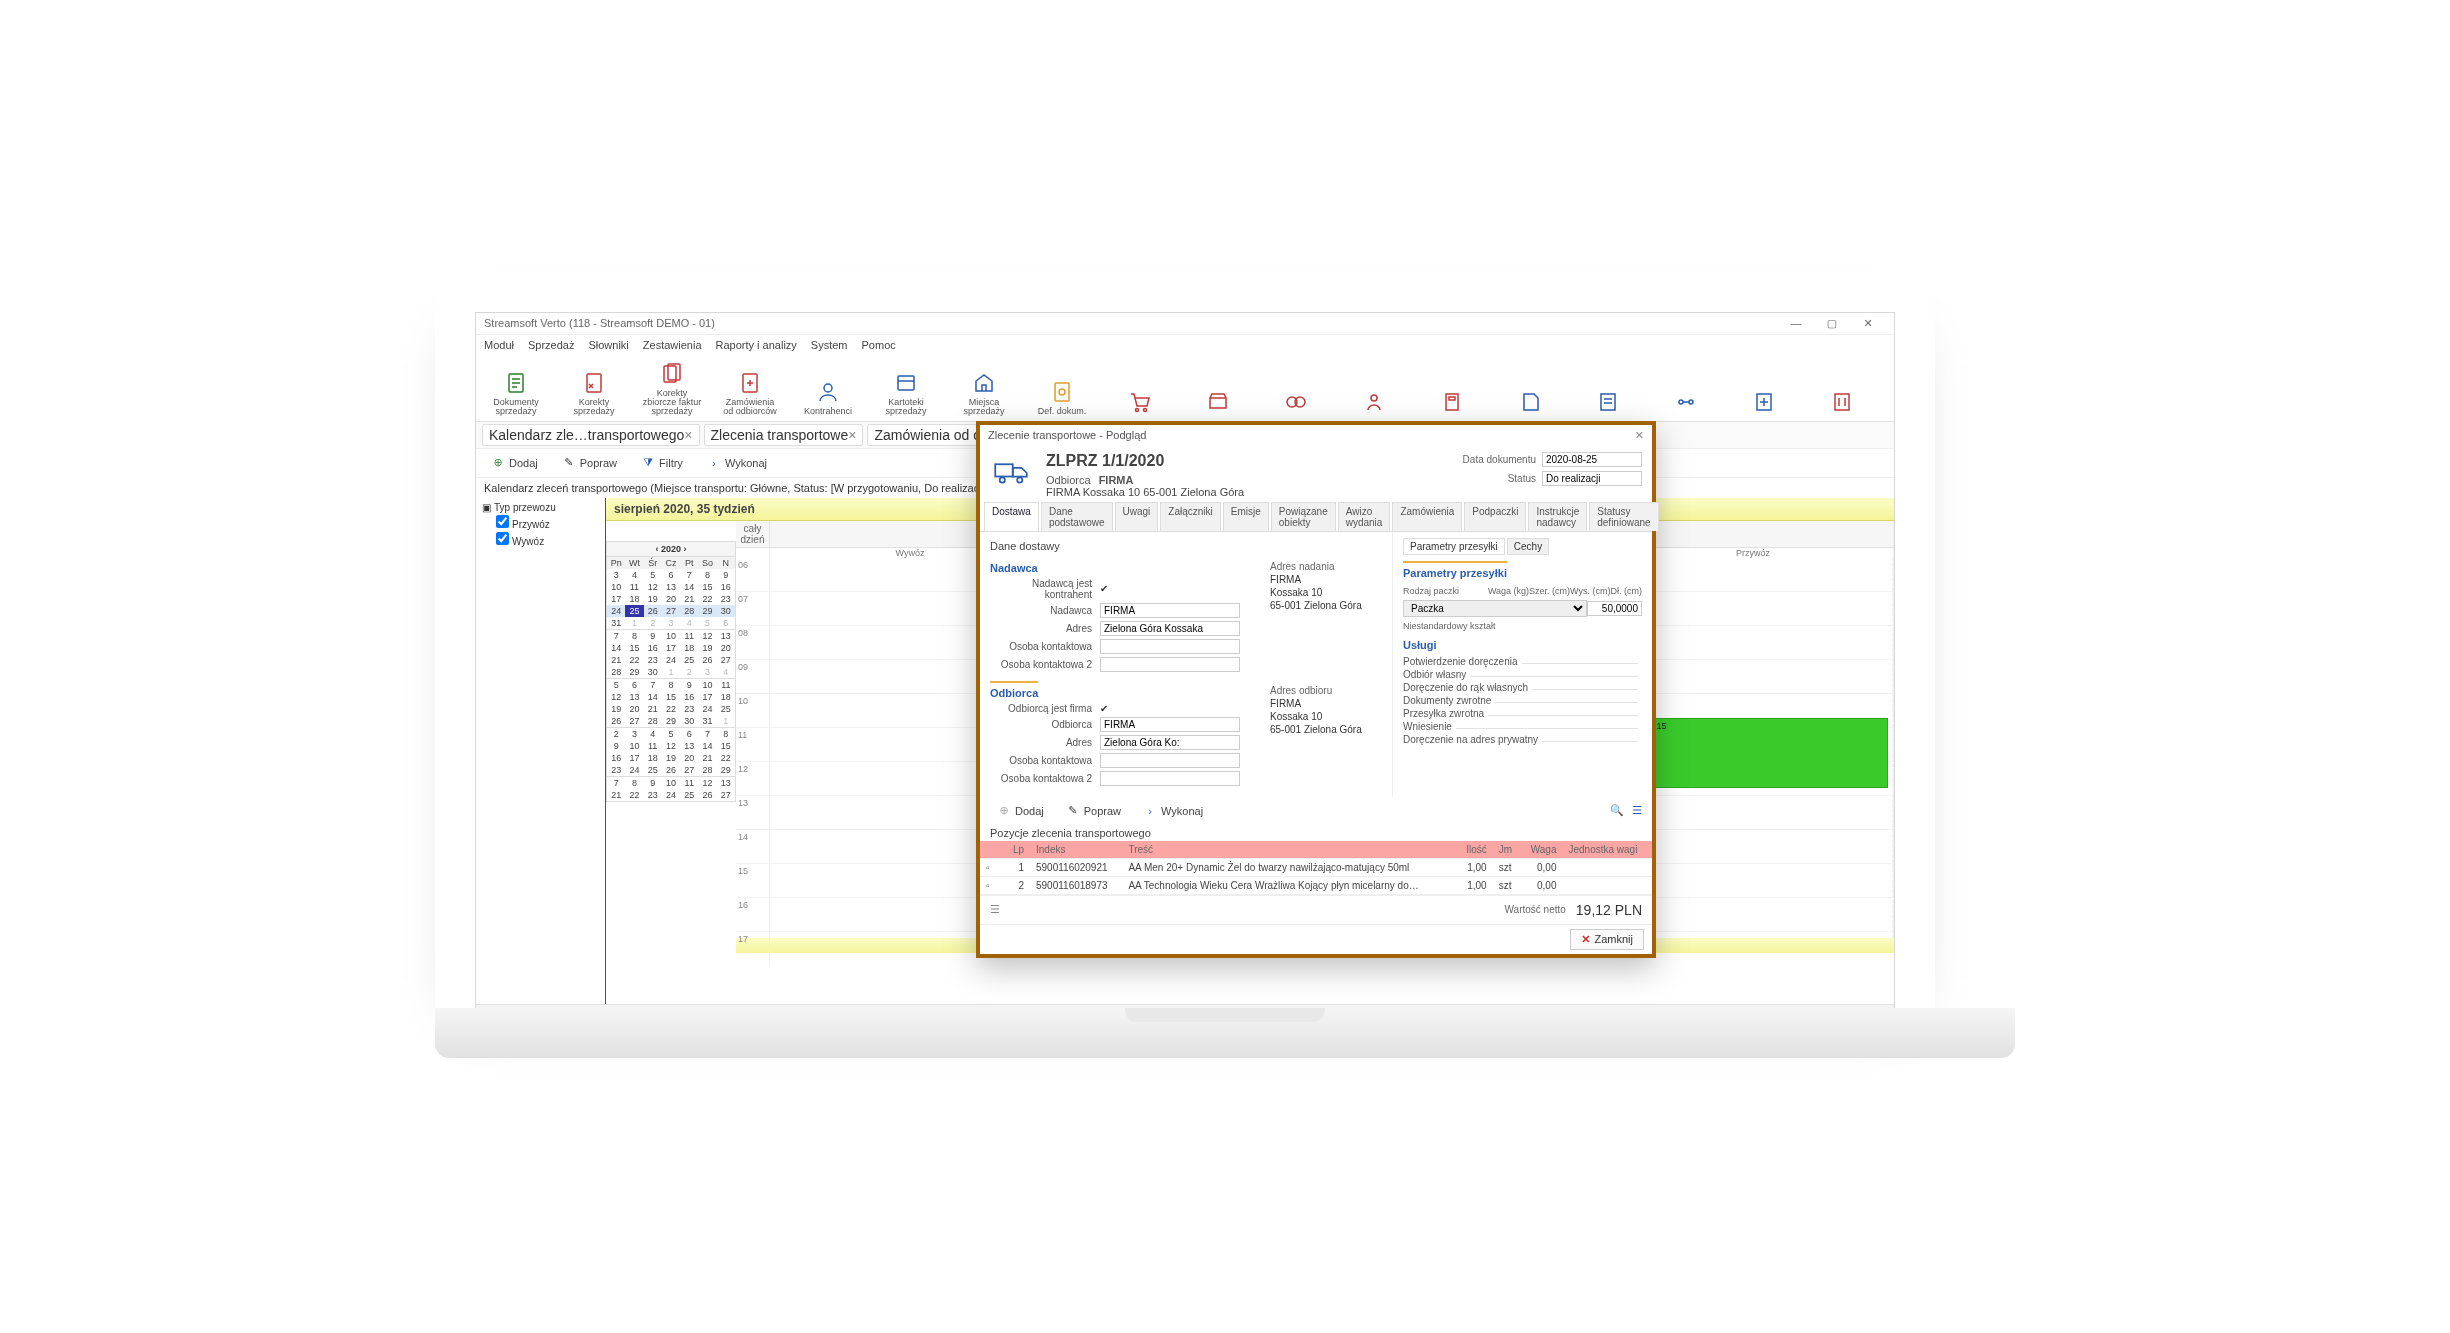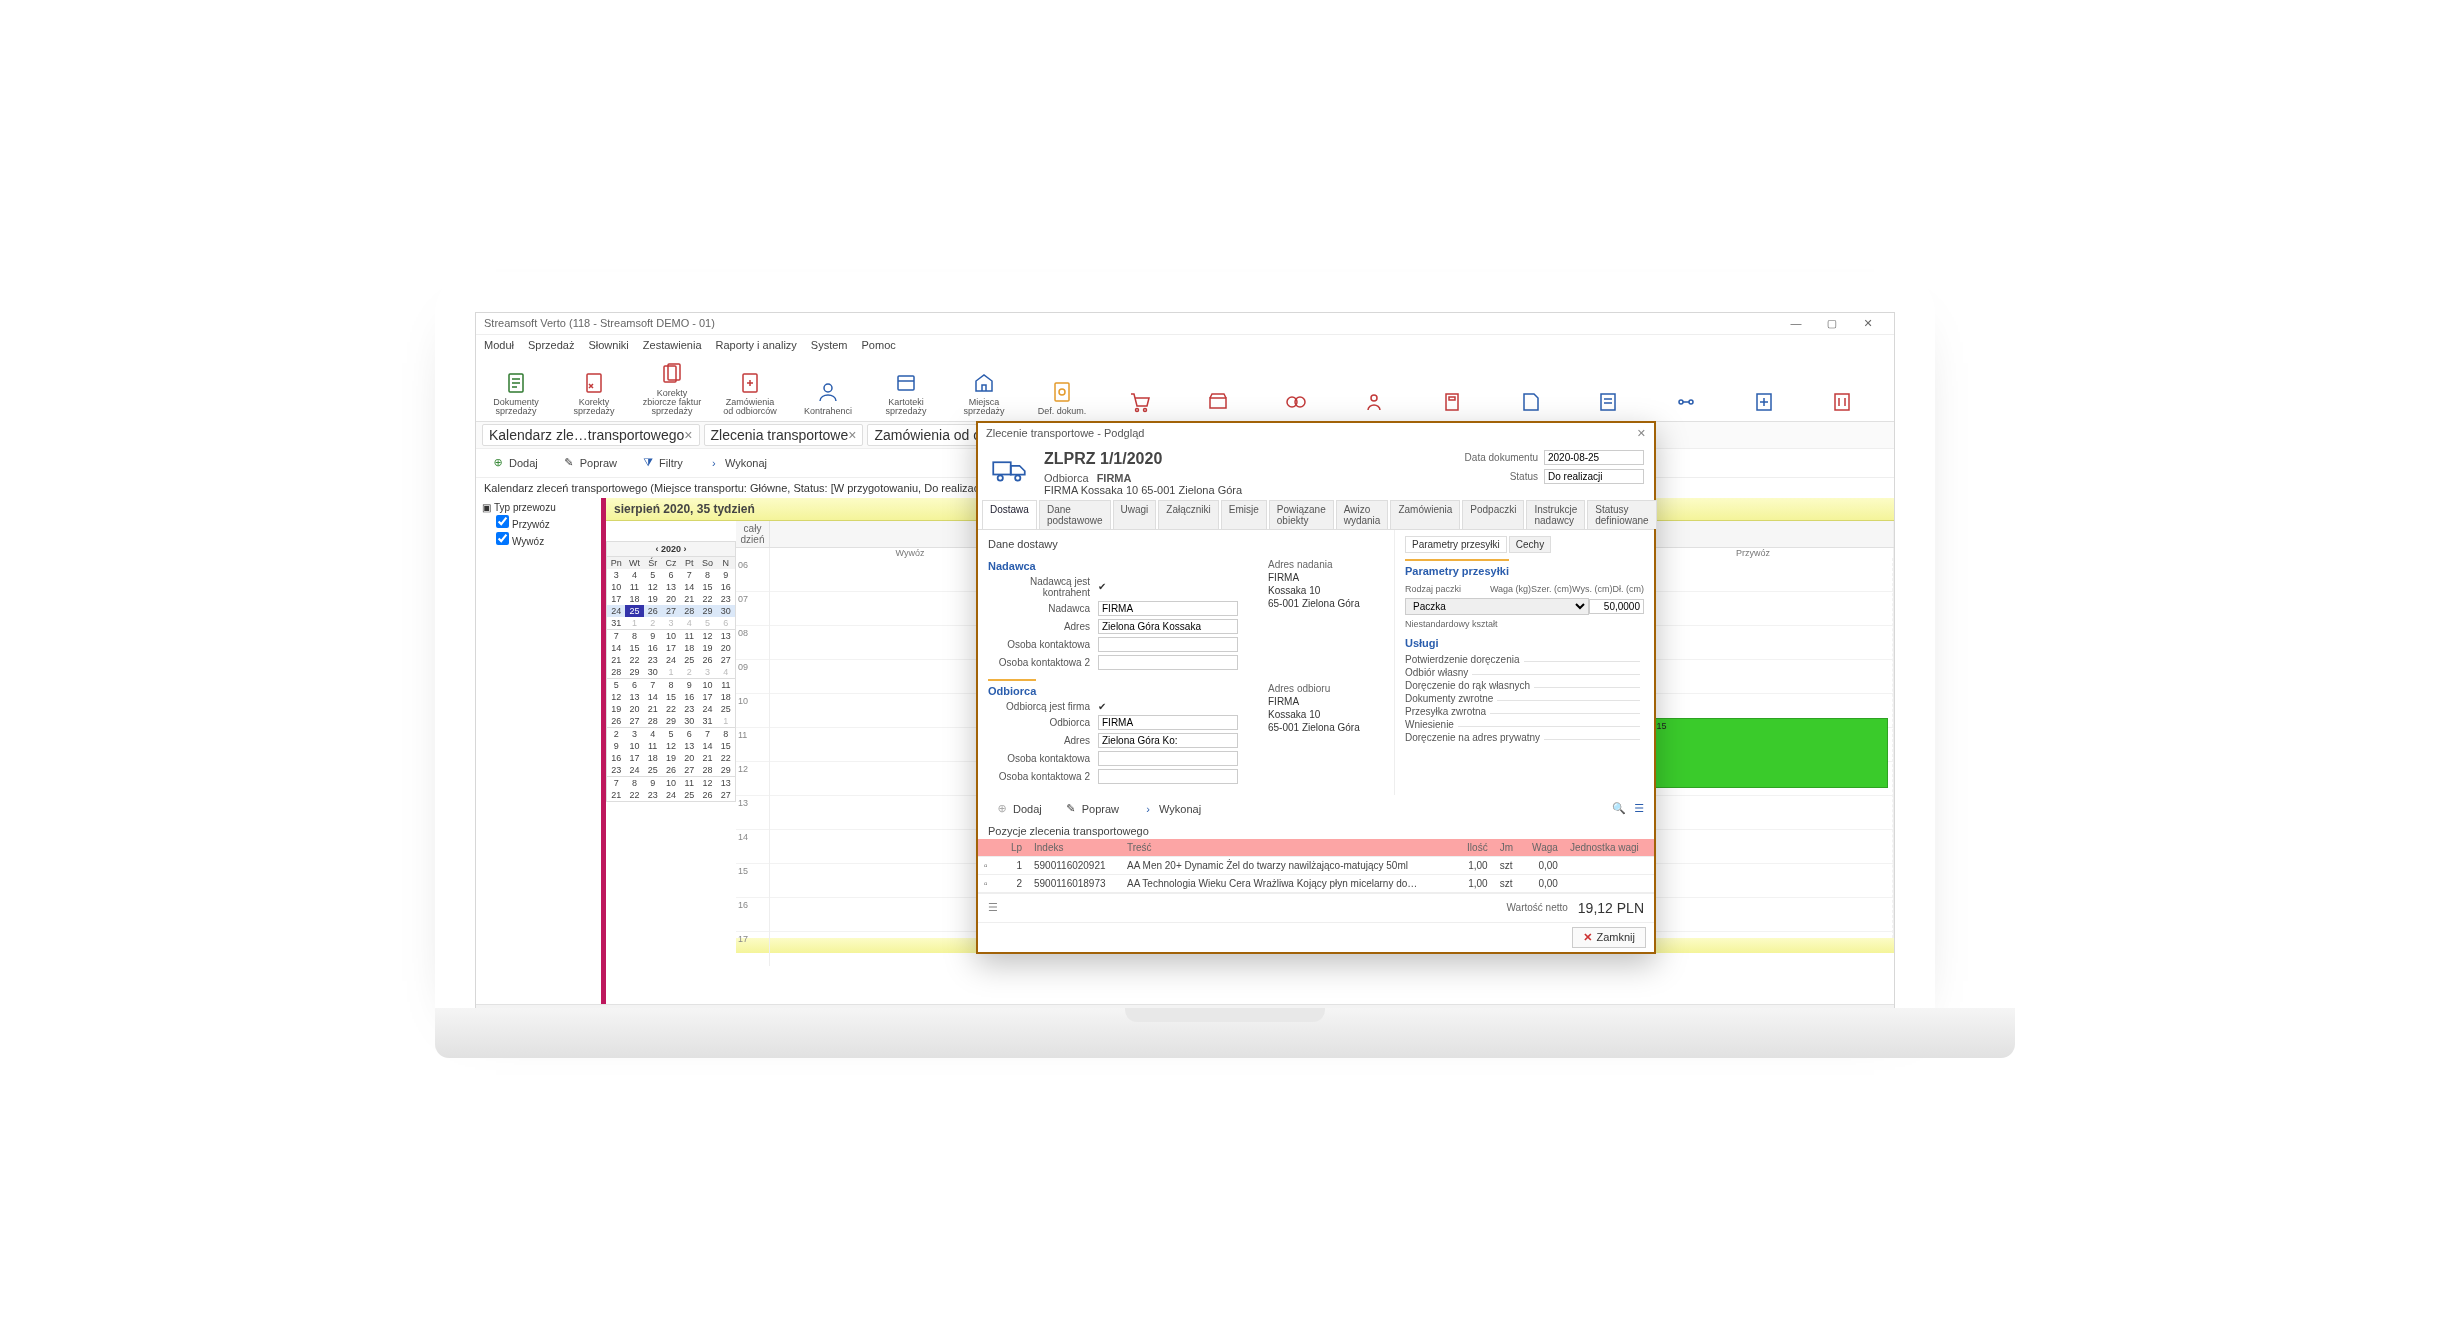--- a/index.html
+++ b/index.html
@@ -85,7 +85,7 @@
 .footer-tabs { background:#f3f3f3; padding:2px 6px; font-size:10px; color:#555; border-top:1px solid #e2e2e2; }
 
 
-.modal { position:absolute; left:500px; top:108px; width:680px; background:#fff; border:2px solid #a16207; box-shadow:0 10px 30px rgba(0,0,0,.25); display:flex; flex-direction:column;}
+.modal { position:absolute; left:500px; top:108px; width:680px; background:#fff; border:4px solid #a16207; box-shadow:0 10px 30px rgba(0,0,0,.25); display:flex; flex-direction:column;}
 .modal-title { display:flex; align-items:center; padding:4px 8px; font-size:11px; color:#555; }
 .modal-title .spacer { flex:1; }
 .modal-head { display:flex; padding:6px 10px 4px; gap:14px; }

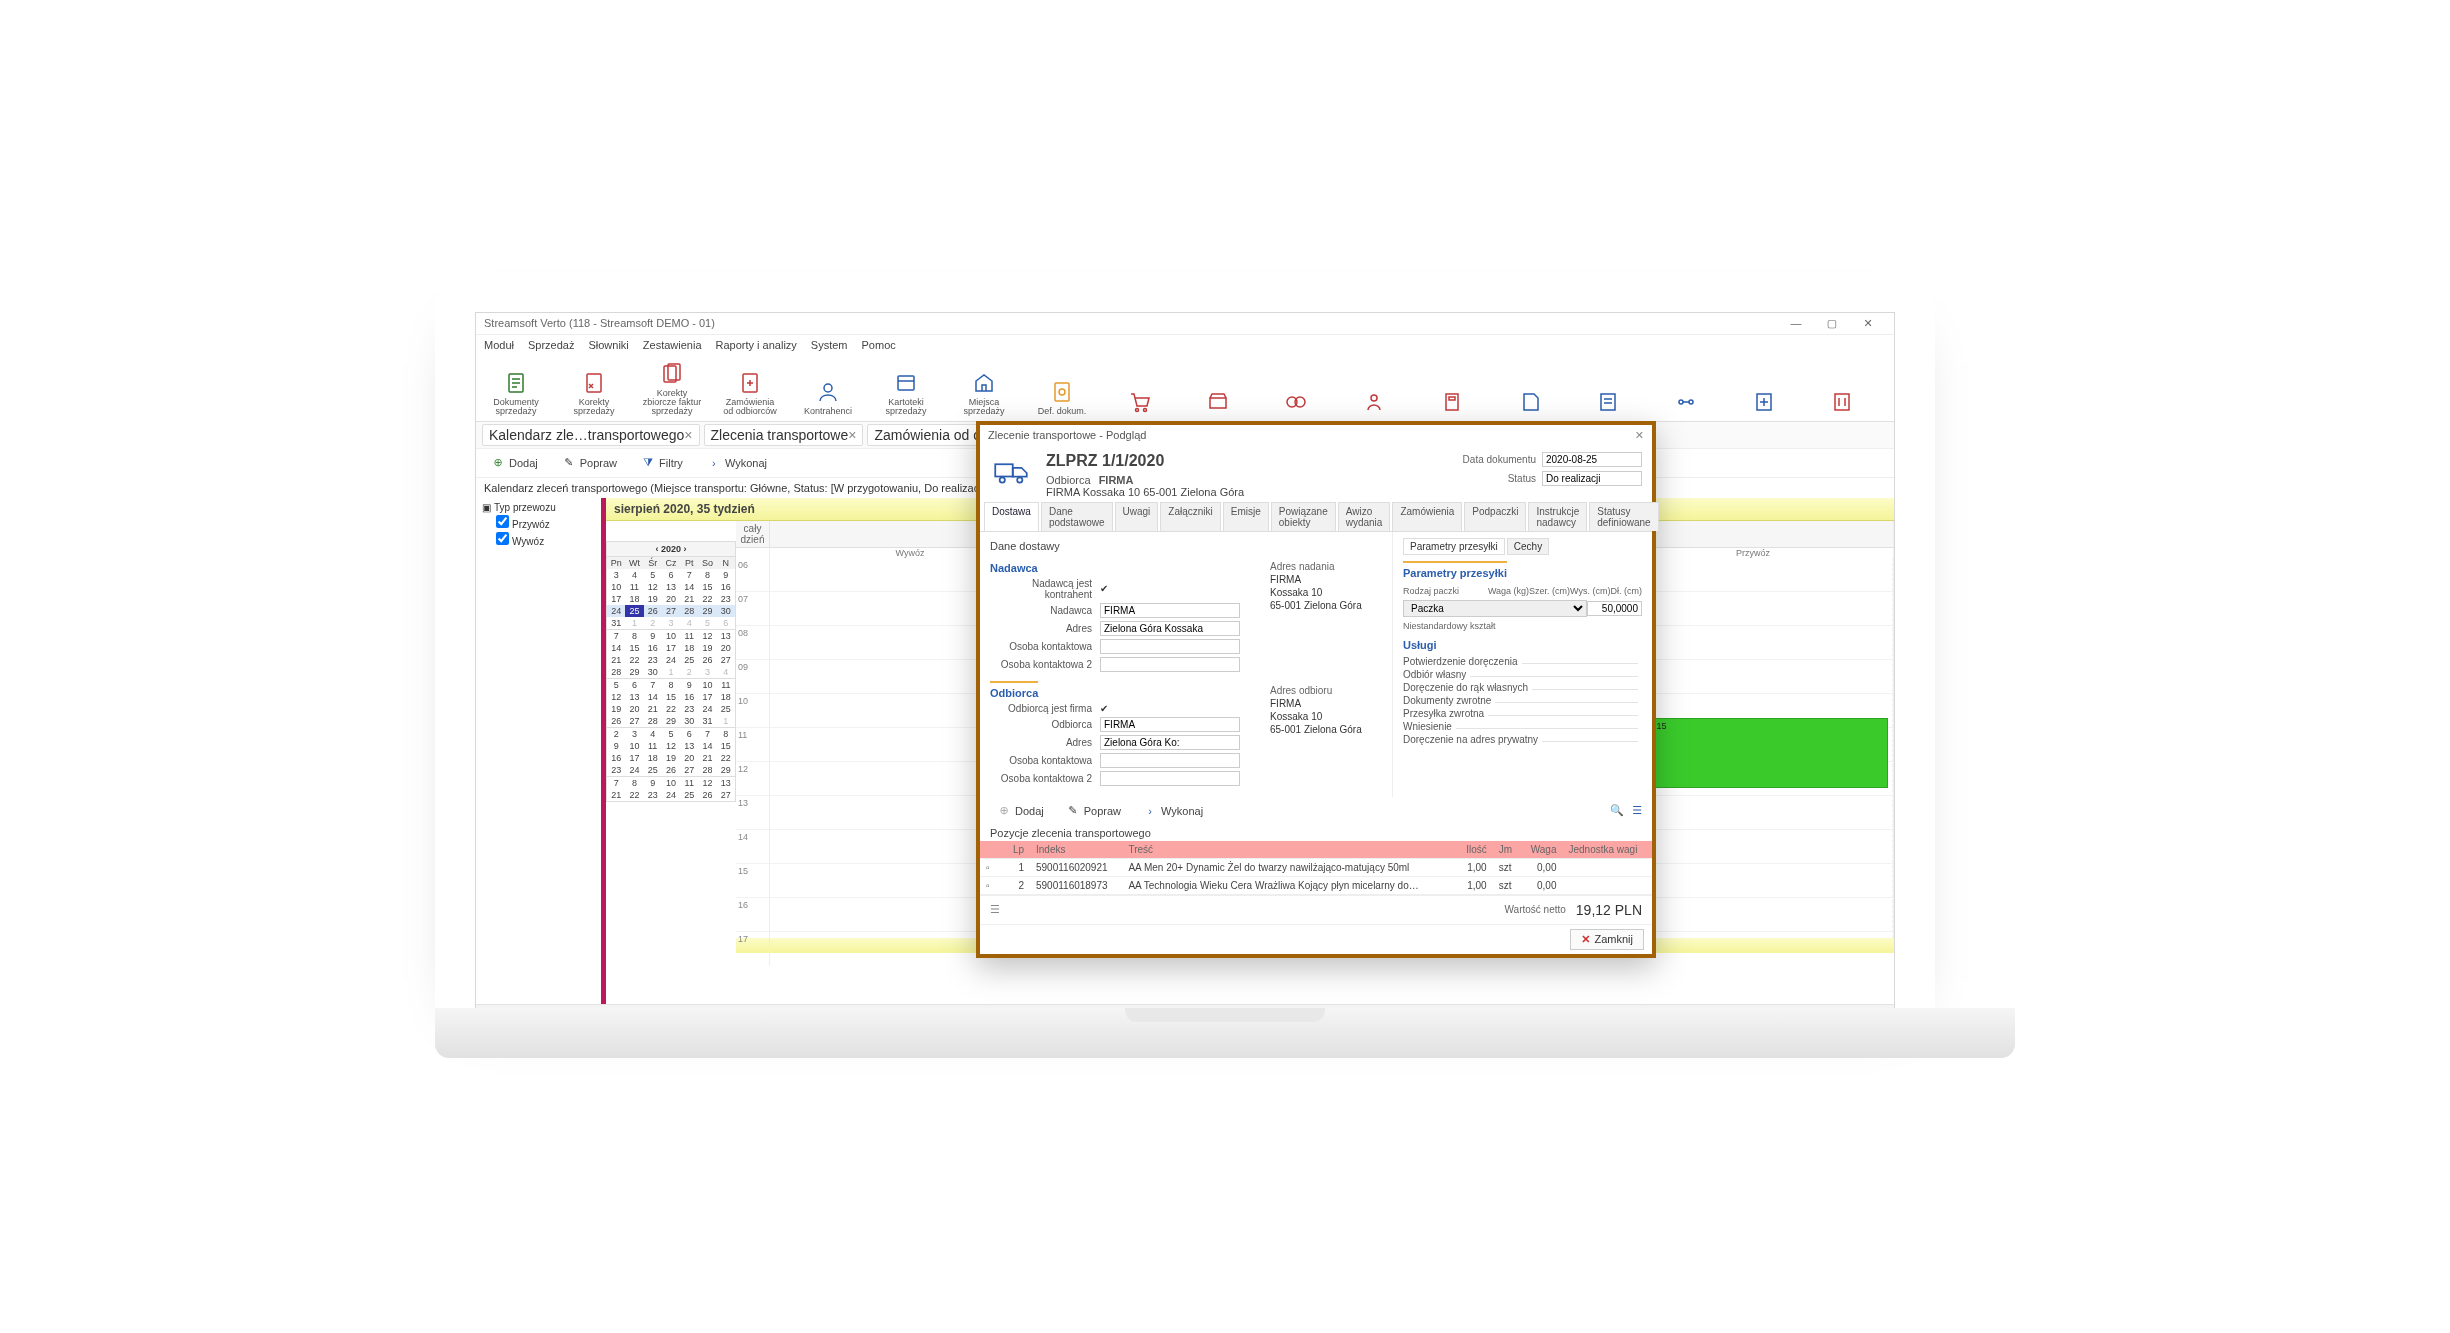--- a/index.html
+++ b/index.html
@@ -42,7 +42,7 @@
 .workspace { display:flex; height: calc(100% - 22px - 20px - 60px - 24px - 26px - 18px - 20px - 2px); position:relative; }
 
 
-.left-tree { width:130px; border-right:5px solid #be185d; padding:4px 6px; font-size:10px; color:#333; }
+.left-tree { width:130px; border-right:1px solid #be185d; padding:4px 6px; font-size:10px; color:#333; }
 .tree-node { margin-bottom:2px; }
 .tree-check { margin-right:3px; }
 

